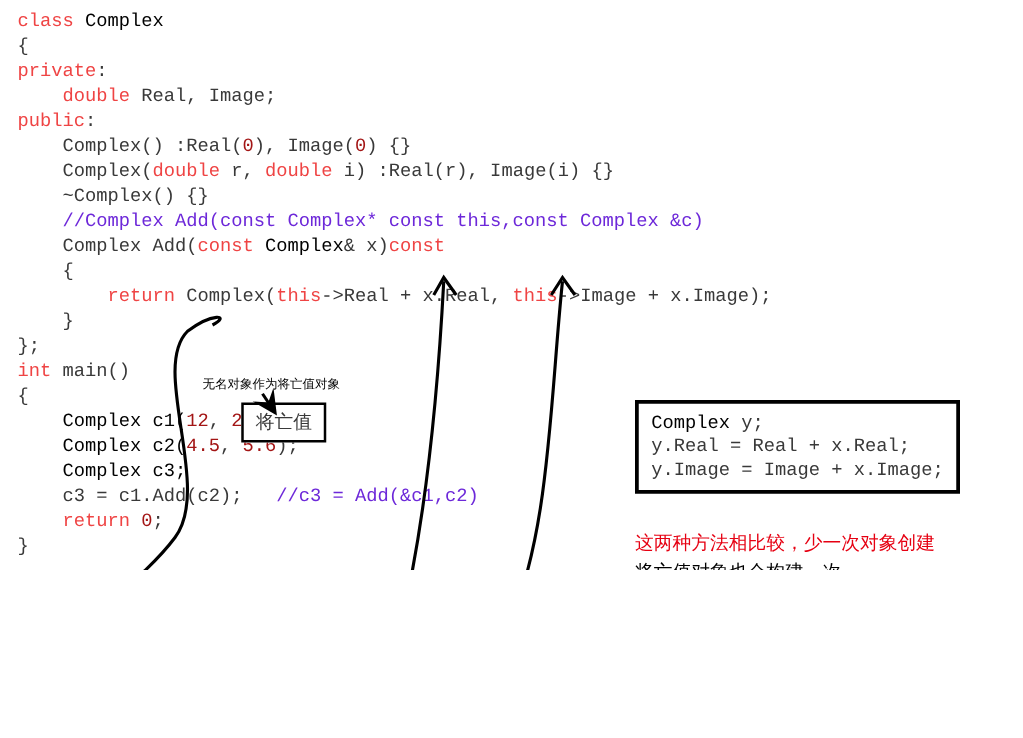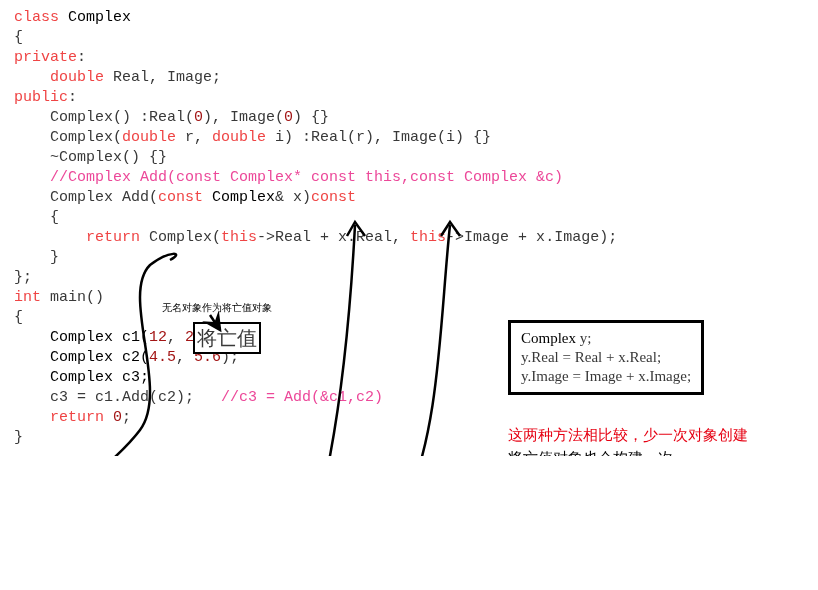--- a/index.html
+++ b/index.html
@@ -20,7 +20,7 @@
   }
   .kw-blue { color: #ef4444; }
   .type-cyan { color: #000000; }
-  .comment-green { color: #ec4899; }
+  .comment-green { color: #6d28d9; }
   .brown { color: #a31515; }
 
   #xvalue-box {

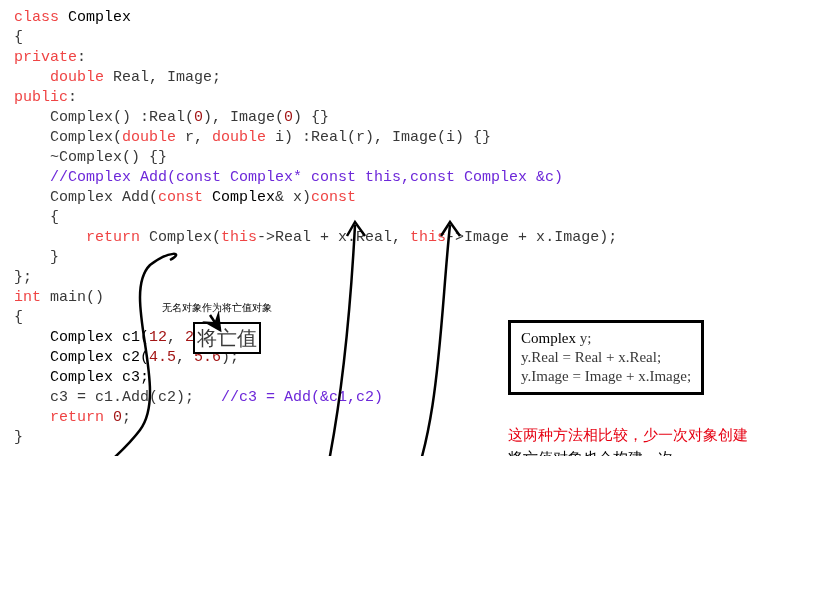--- a/index.html
+++ b/index.html
@@ -27,7 +27,7 @@
     position: absolute;
     border: 2.5px solid #000;
     font-family: "SimSun", "NSimSun", sans-serif;
-    font-size: 20px;
+    font-size: 15px;
     background: #fff;
     display: flex;
     align-items: center;

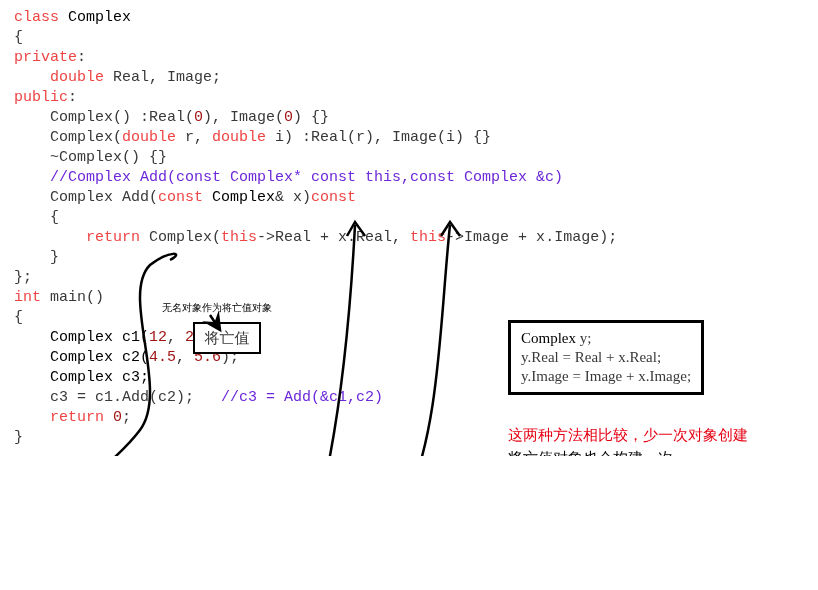--- a/index.html
+++ b/index.html
@@ -45,7 +45,7 @@
     position: absolute;
     border: 3px solid #000;
     padding: 6px 10px;
-    font-family: Liberation Serif, serif;
+    font-family: Liberation Mono, monospace;
     font-size: 15px;
     line-height: 19px;
     background: #fff;

